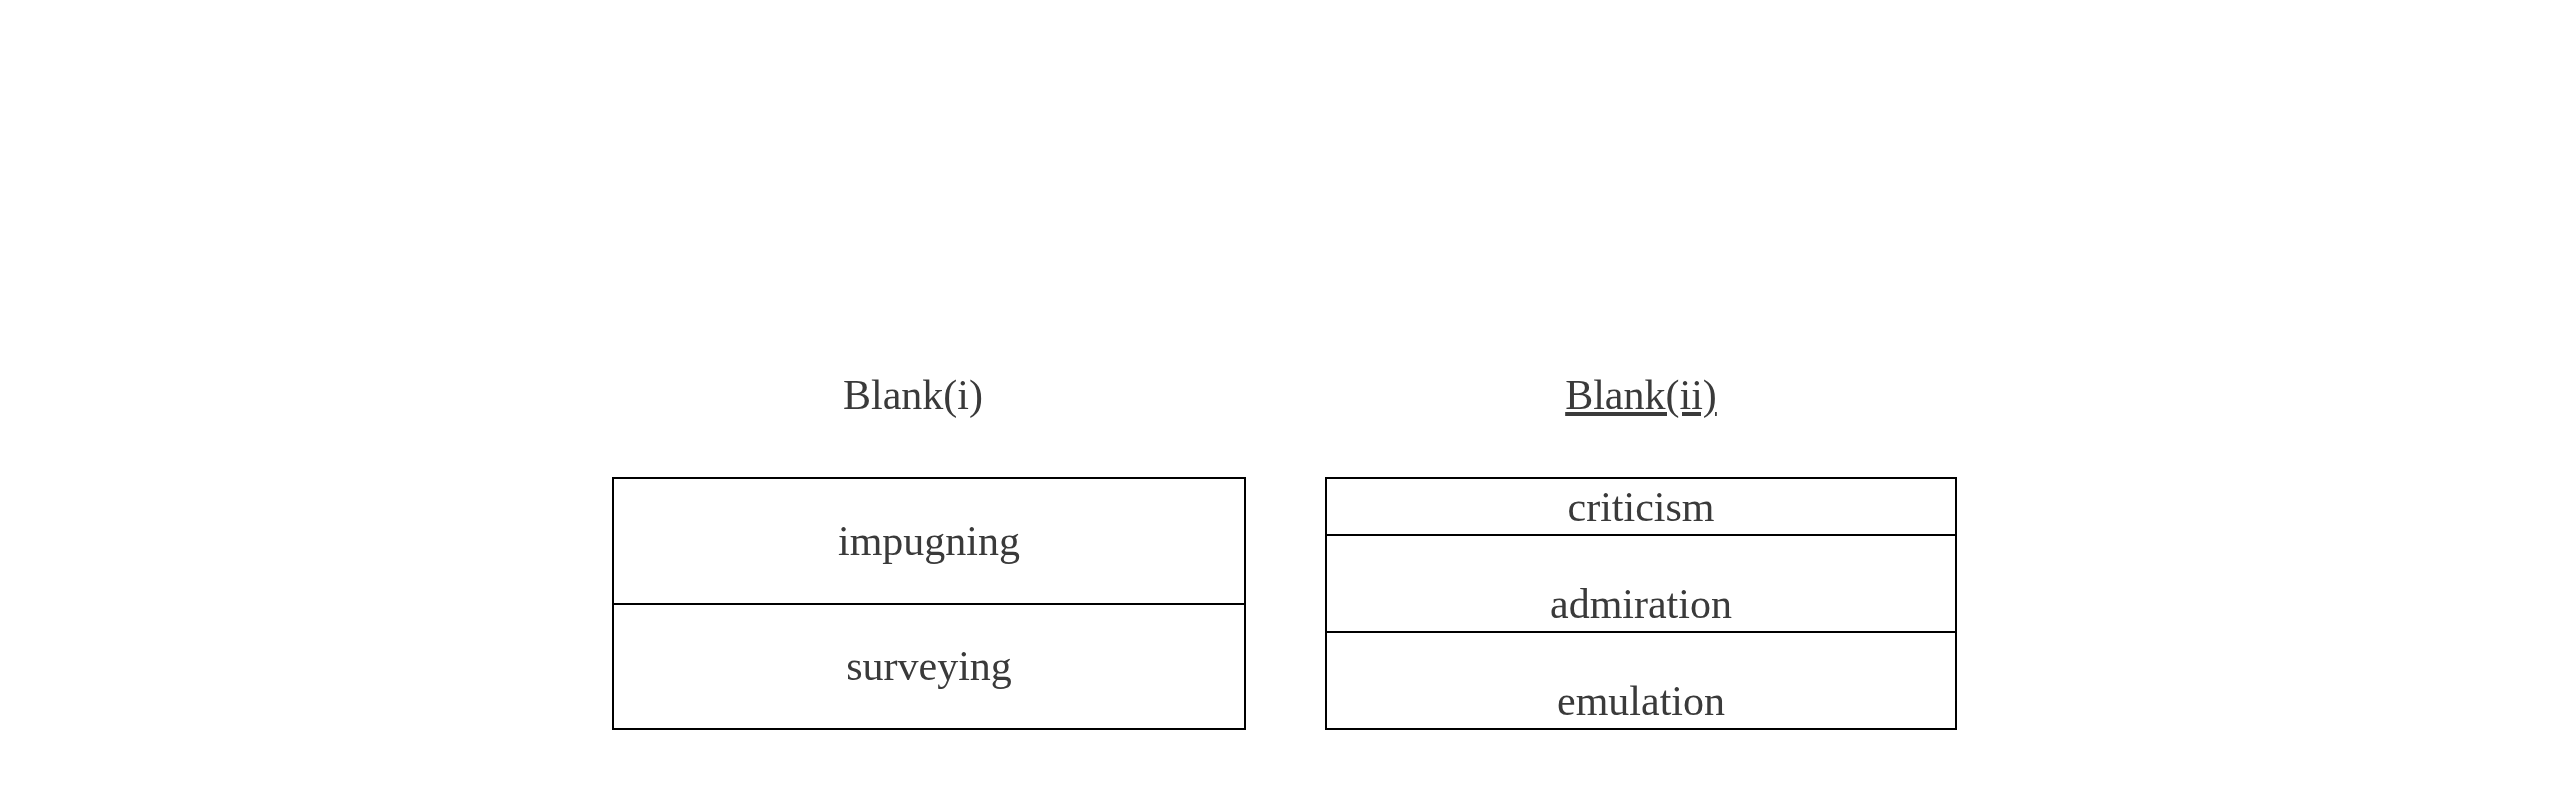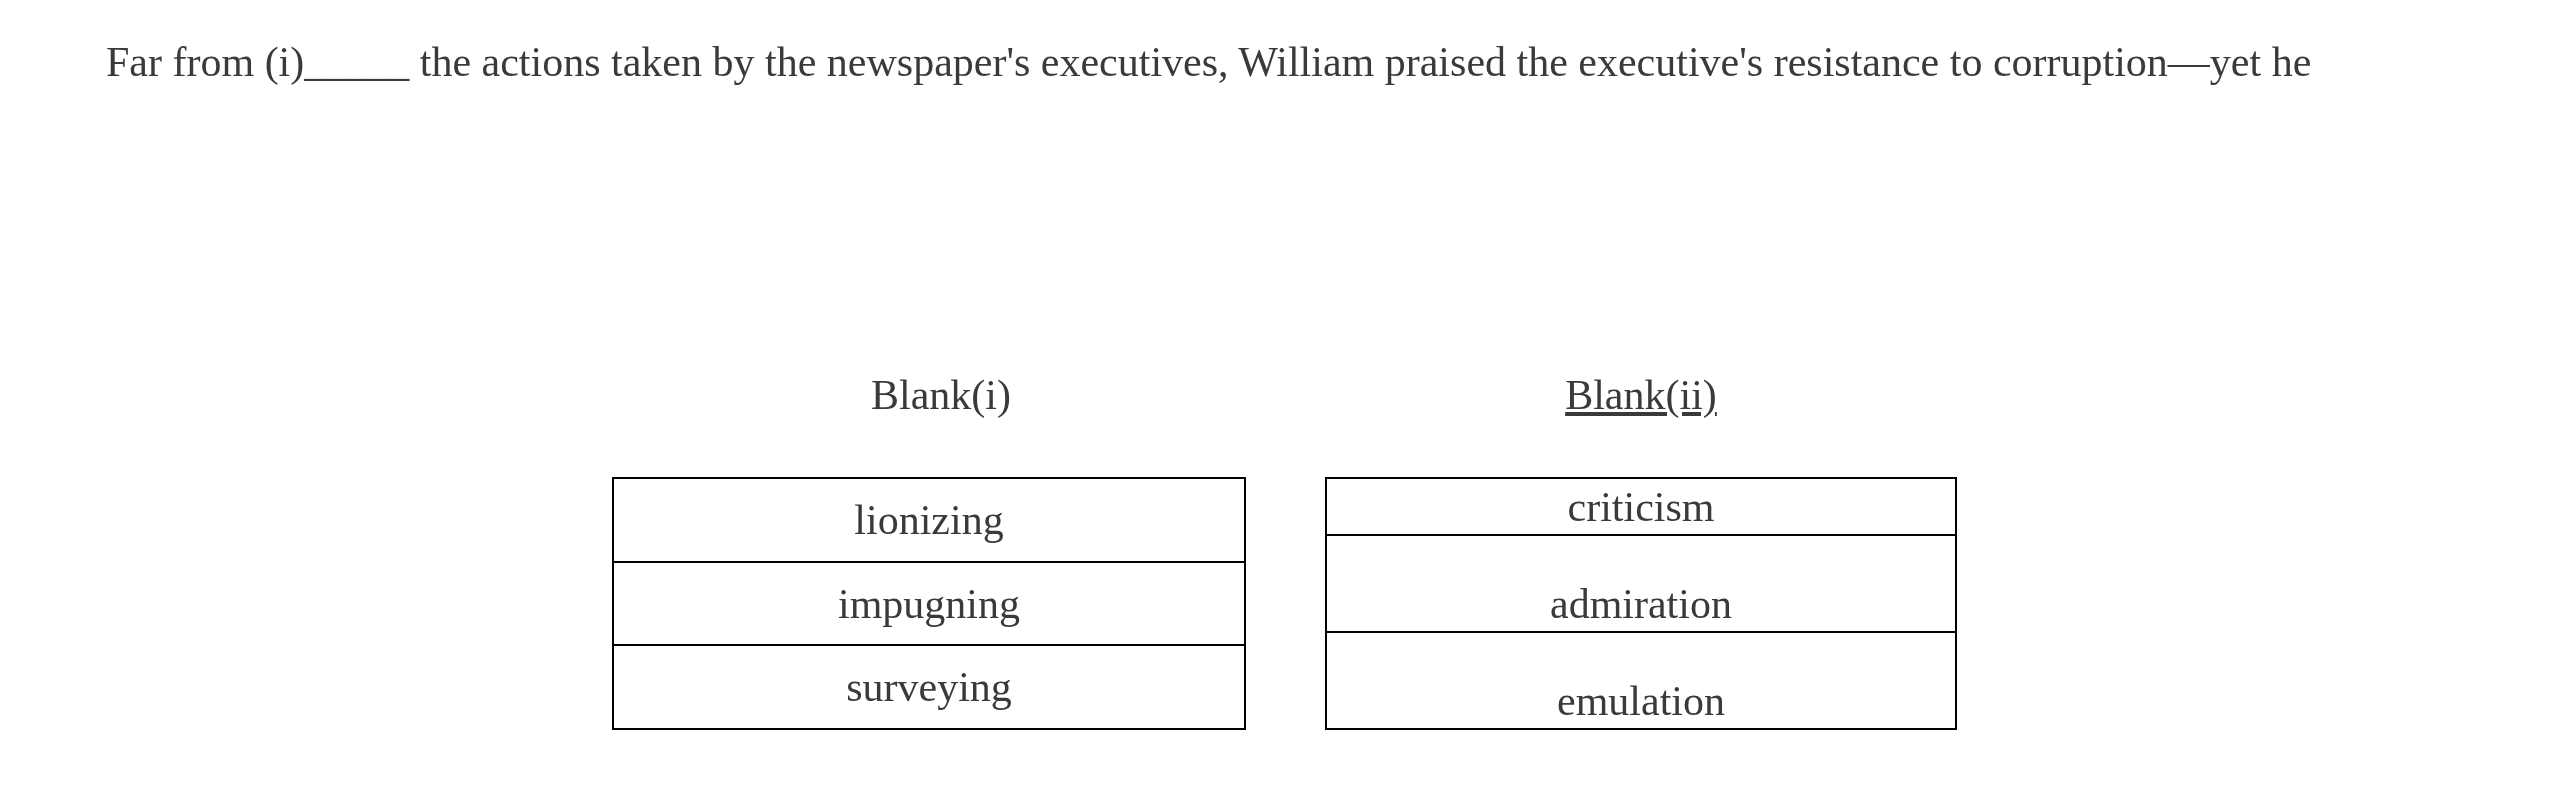--- a/index.html
+++ b/index.html
@@ -59,7 +59,6 @@
 <body>
 
 <div class="question">
-  <div class="line">Far from (i)_____ the actions taken by the newspaper's executives, William praised the executive's resistance to corruption—yet he</div>
 </div>
 
 <div class="blank-header" id="blank1-header">Blank(i)</div>

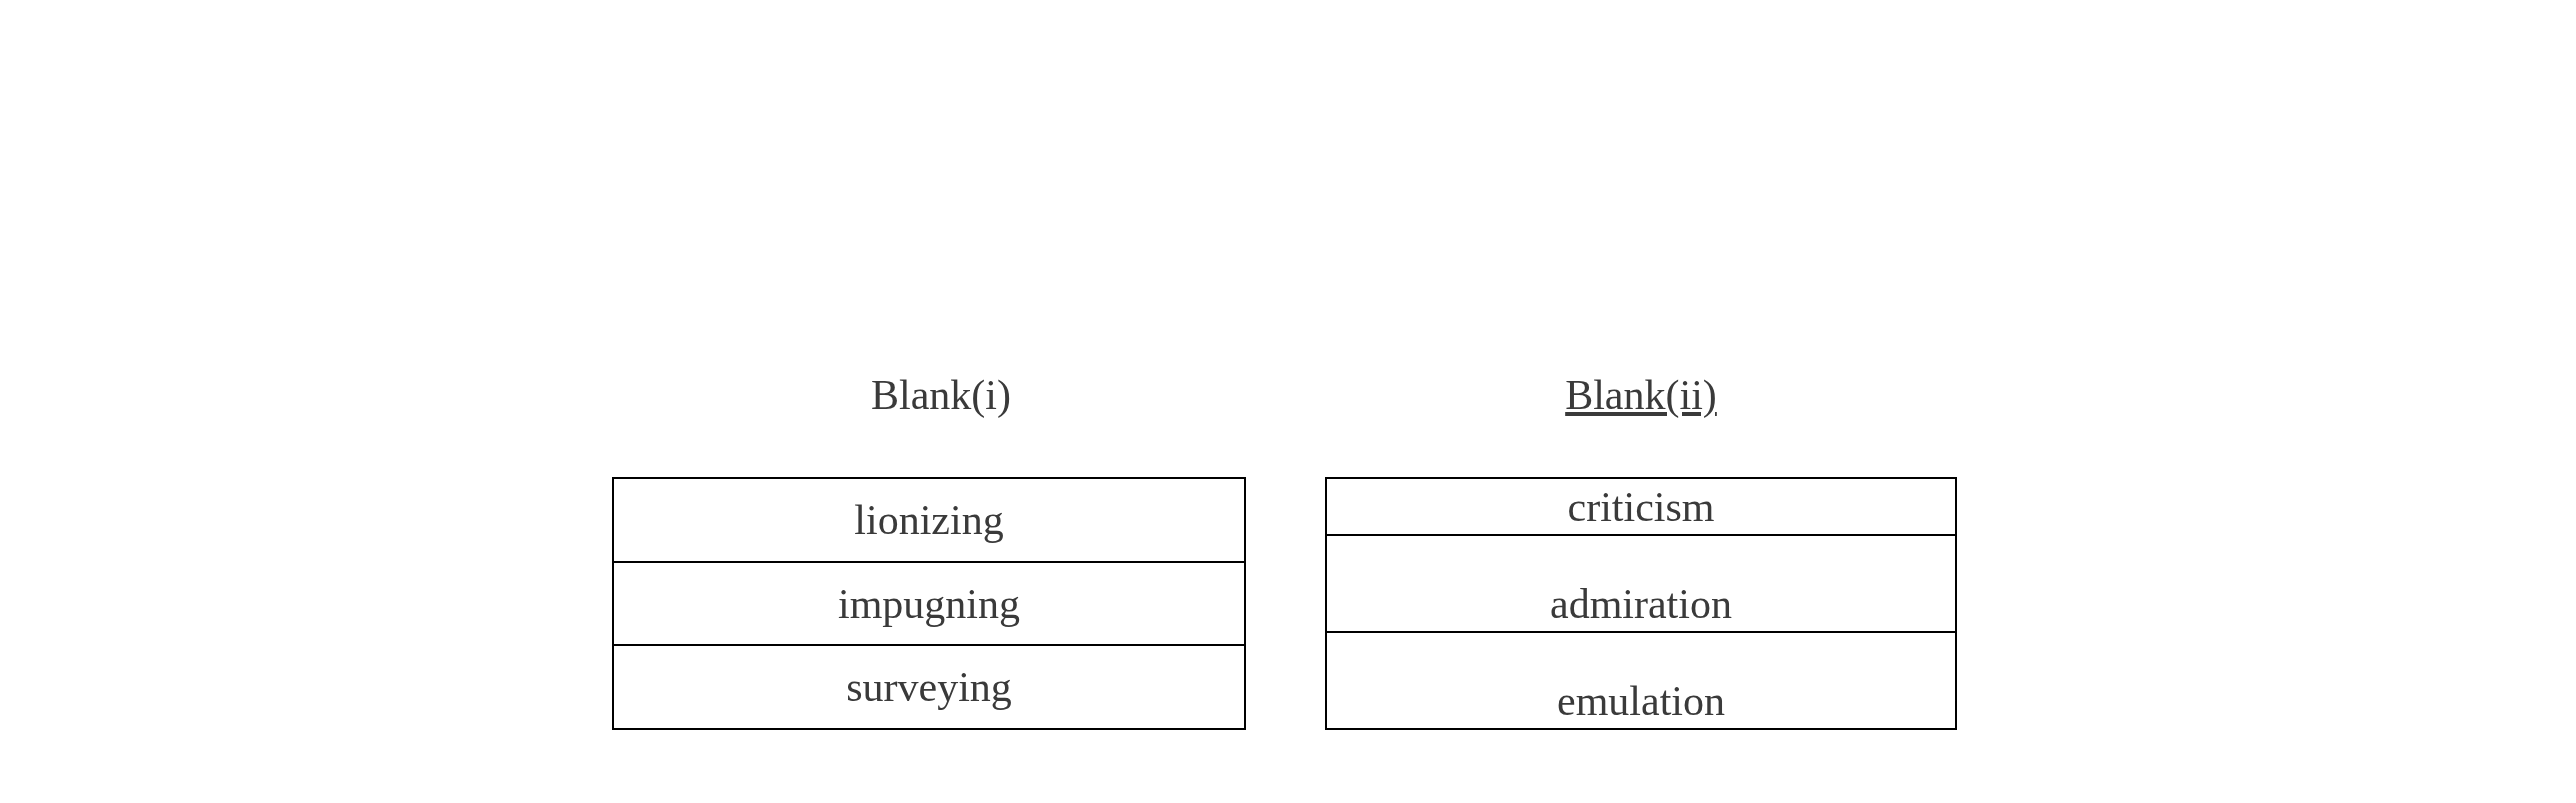--- a/index.html
+++ b/index.html
@@ -29,7 +29,7 @@
     text-align: center;
     color: #3a3a3a;
   }
-  #blank1-header { left: 624px;  width: 634px; }
+  #blank1-header { left: 596px;  width: 634px; }
   #blank2-header { left: 1325px; width: 632px; text-decoration: underline; }
   .options-table {
     position: absolute;

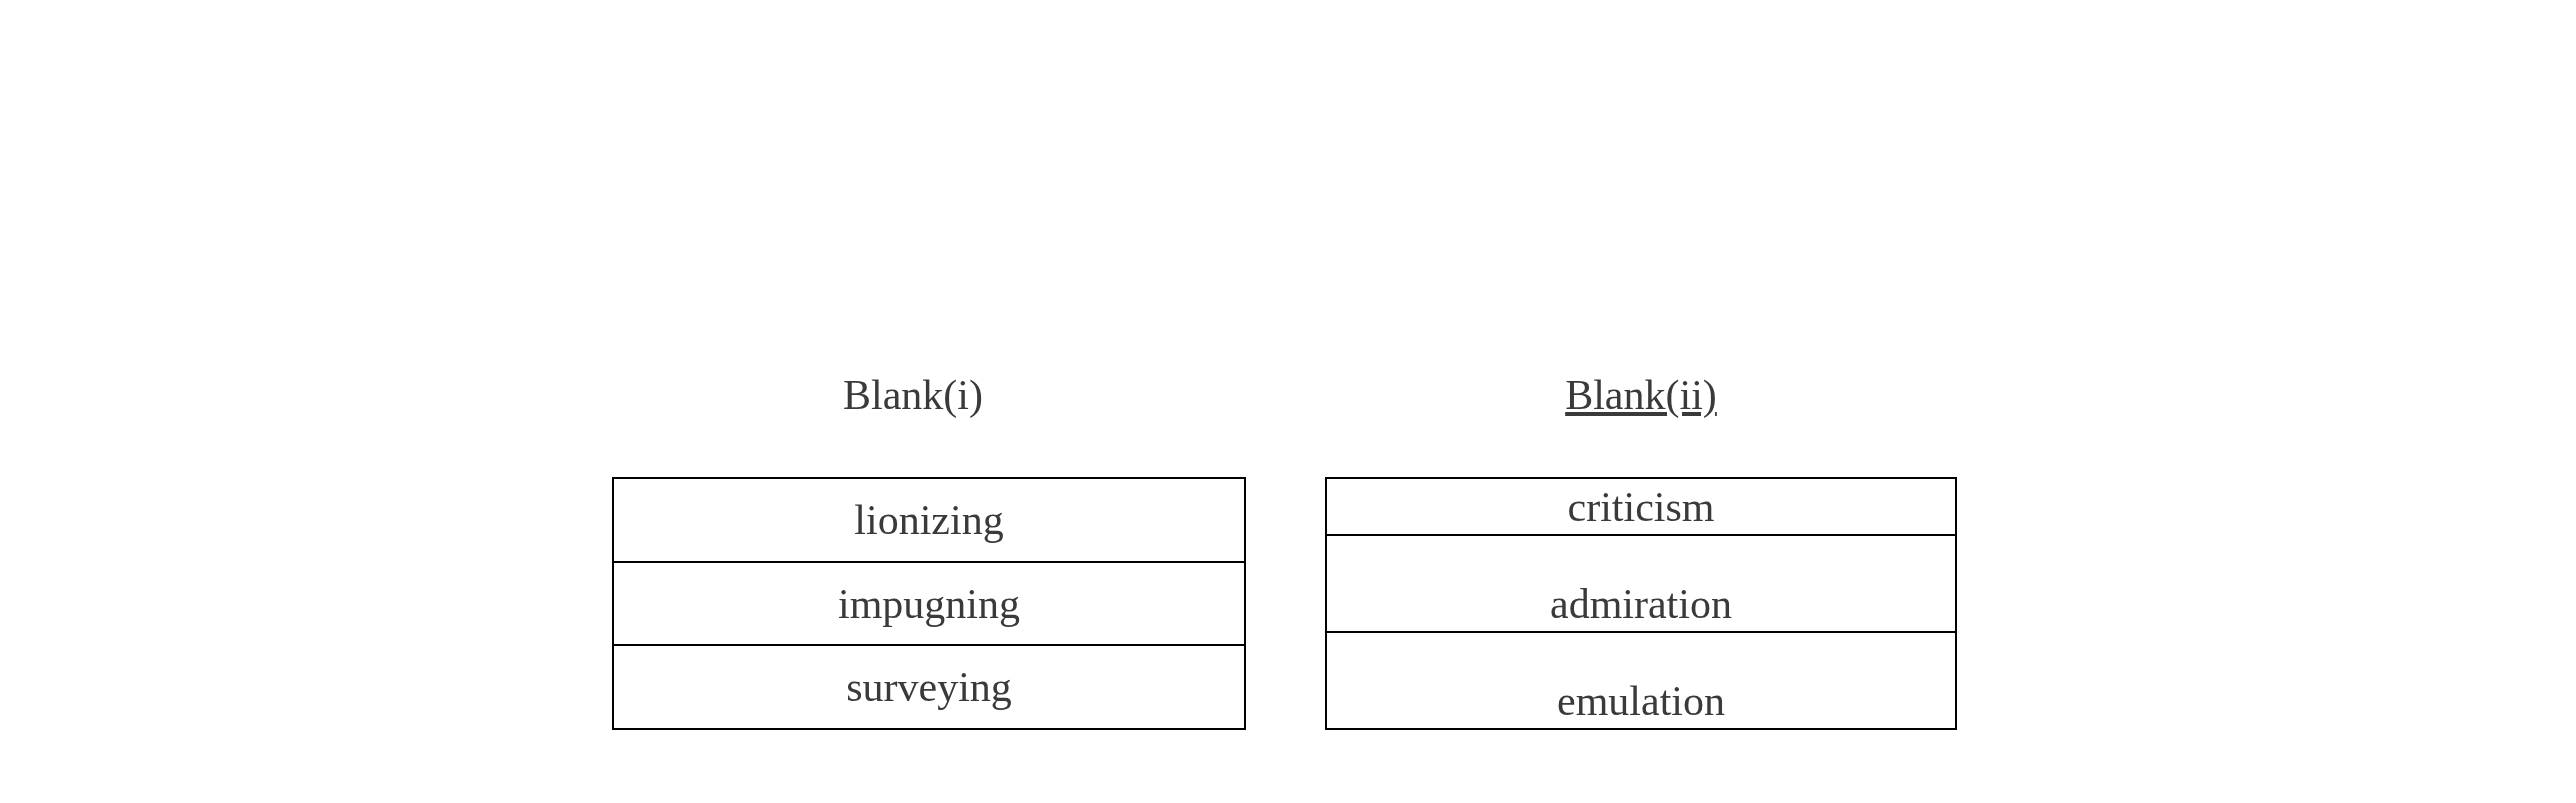--- a/index.html
+++ b/index.html
@@ -66,7 +66,6 @@
 <div class="blank-header" id="blank2-header">Blank(ii)</div>
 
 <div class="options-table" id="blank1-table">
-  <div class="option-cell">lionizing</div>
   <div class="option-cell">impugning</div>
   <div class="option-cell">surveying</div>
 </div>

